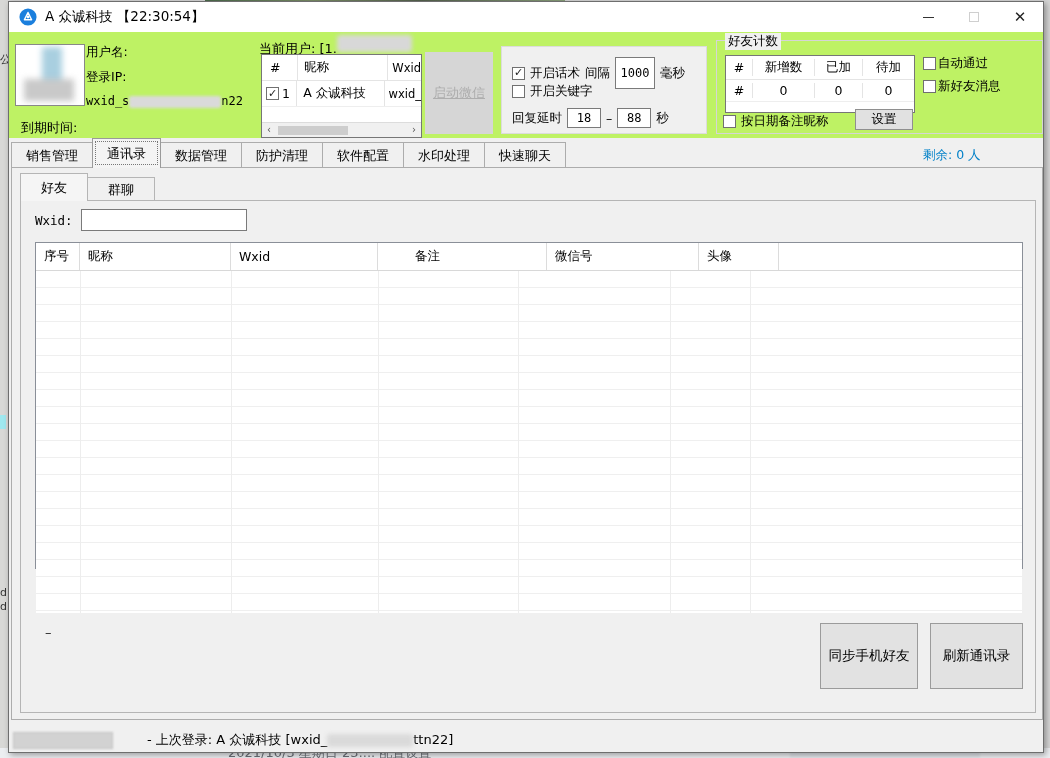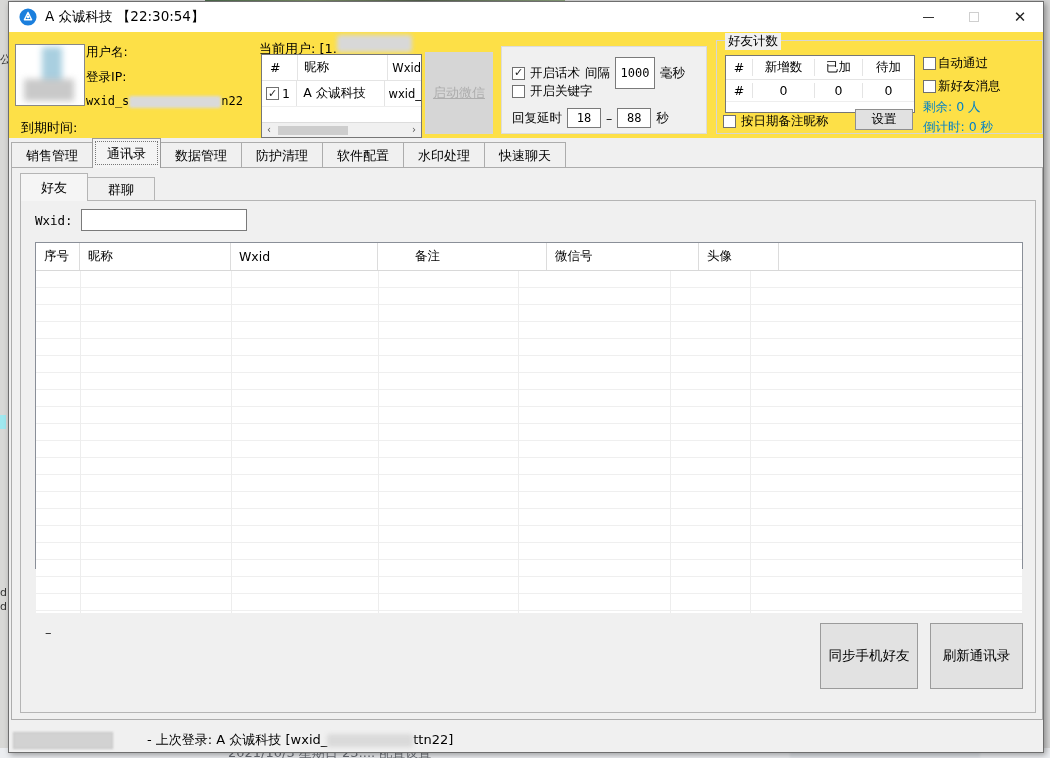--- a/index.html
+++ b/index.html
@@ -35,7 +35,7 @@
   .wc-close { font-size:15px; }
 
   
-  .top-panel { position:absolute; left:0; top:30px; width:100%; height:106px; background:#fde047; }
+  .top-panel { position:absolute; left:0; top:30px; width:100%; height:106px; background:#bef264; }
   .avatar { position:absolute; left:6px; top:12px; width:70px; height:62px; background:#fff;
       border:1px solid #888; overflow:hidden; }
   .av-b1 { position:absolute; left:26px; top:2px; width:20px; height:46px; background:#a9cfe0; filter:blur(3px); }

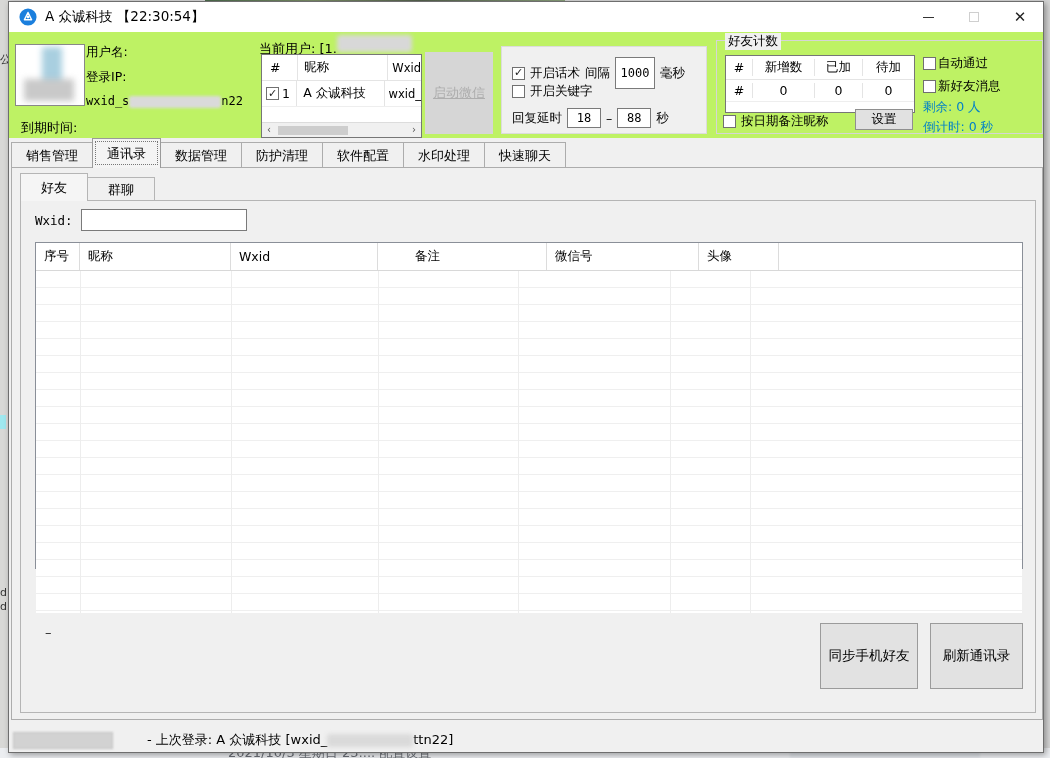--- a/index.html
+++ b/index.html
@@ -79,7 +79,7 @@
   .fc-c0 { width:26px; } .fc-c1 { width:62px; border-left:1px solid #e4e4e4; }
   .fc-c2 { width:48px; border-left:1px solid #e4e4e4; } .fc-c3 { flex:1; border-left:1px solid #e4e4e4; }
   .fc-check { position:absolute; left:206px; display:flex; align-items:center; gap:2px; }
-  .blue-text { position:absolute; left:206px; color:#0080c8; font-size:12.5px; }
+  .blue-text { position:absolute; left:206px; color:#0080c8; font-size:12.5px;margin-top:48px; }
   .fc-bottom-check { position:absolute; left:6px; top:72px; display:flex; align-items:center; gap:5px; }
   .settings-btn { position:absolute; left:138px; top:68px; width:58px; height:21px; background:#e1e1e1;
       border:1px solid #8f8f8f; display:flex; align-items:center; justify-content:center; font-size:12.5px; }

